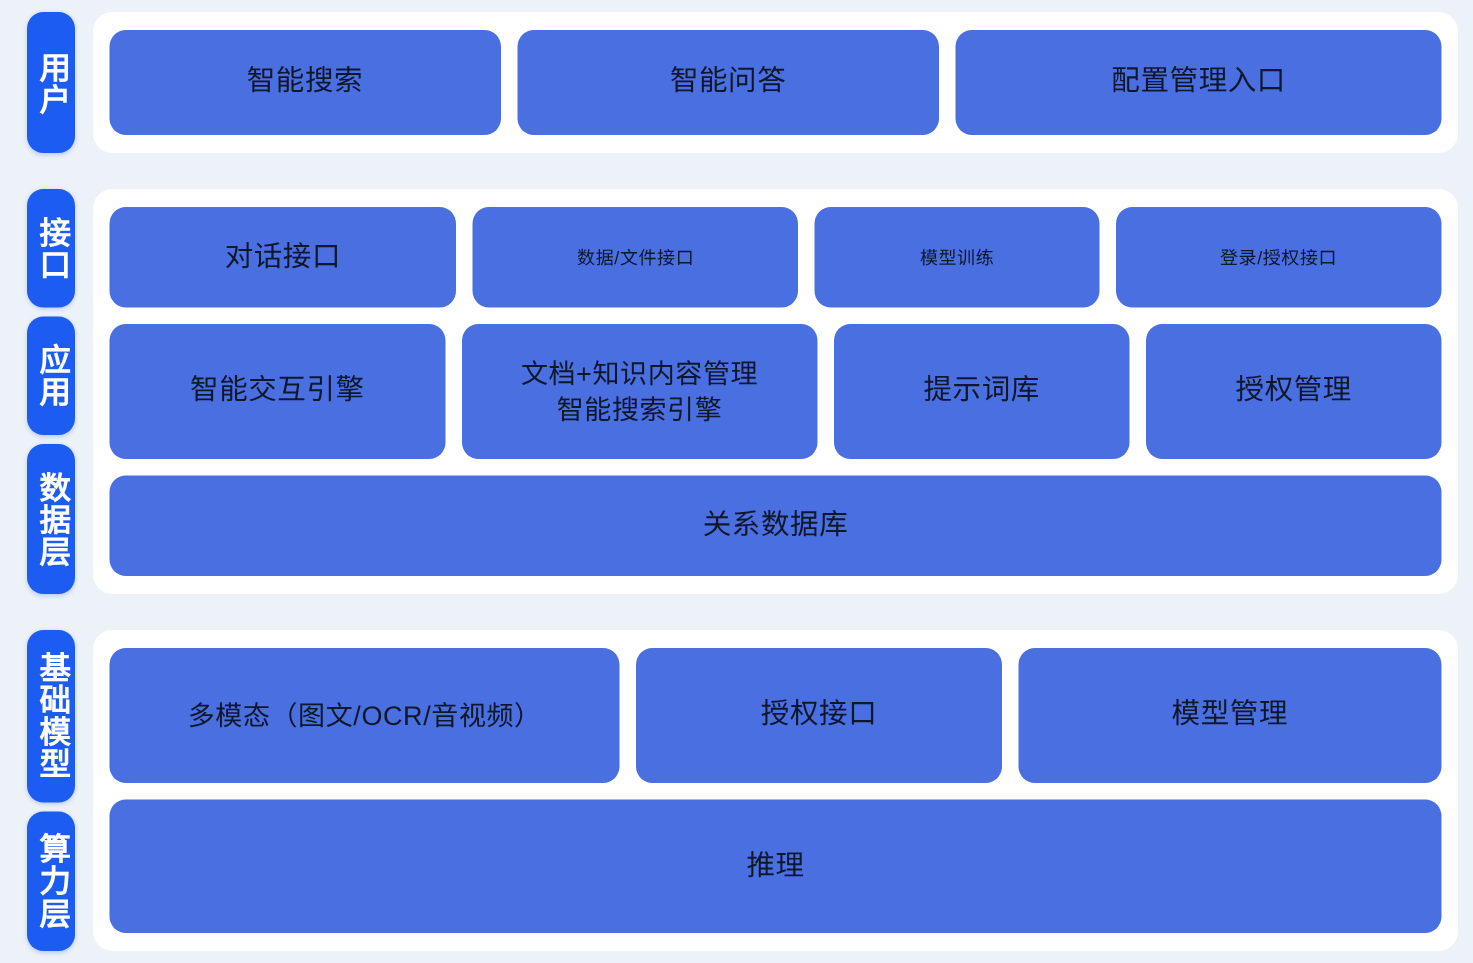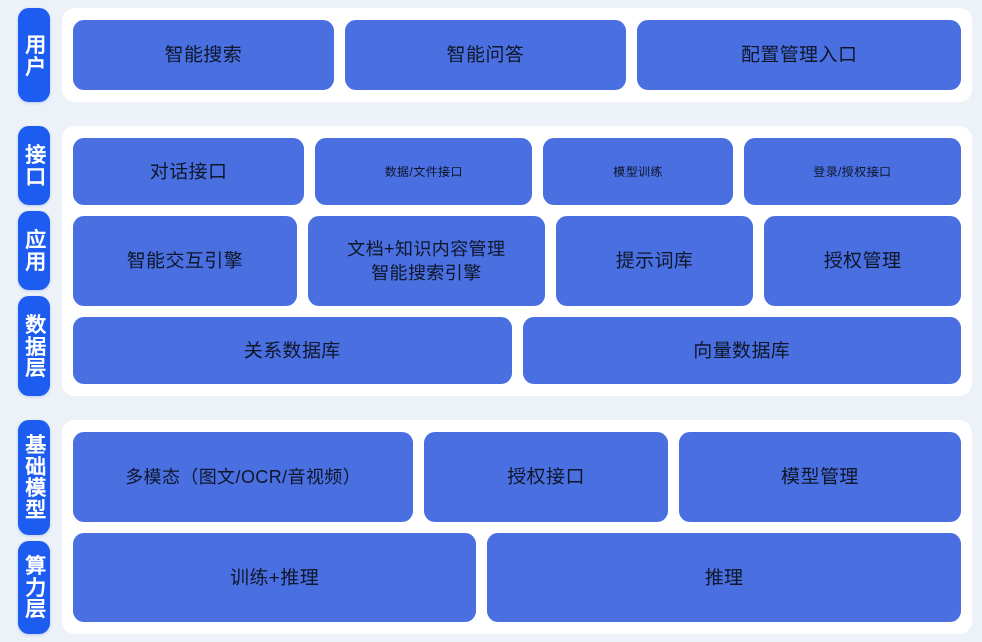--- a/index.html
+++ b/index.html
@@ -178,9 +178,6 @@
         <div class="box f1">
           <span class="ln">关系数据库</span>
         </div>
-        <div class="box f1">
-          <span class="ln">向量数据库</span>
-        </div>
       </div>
 
     </div>

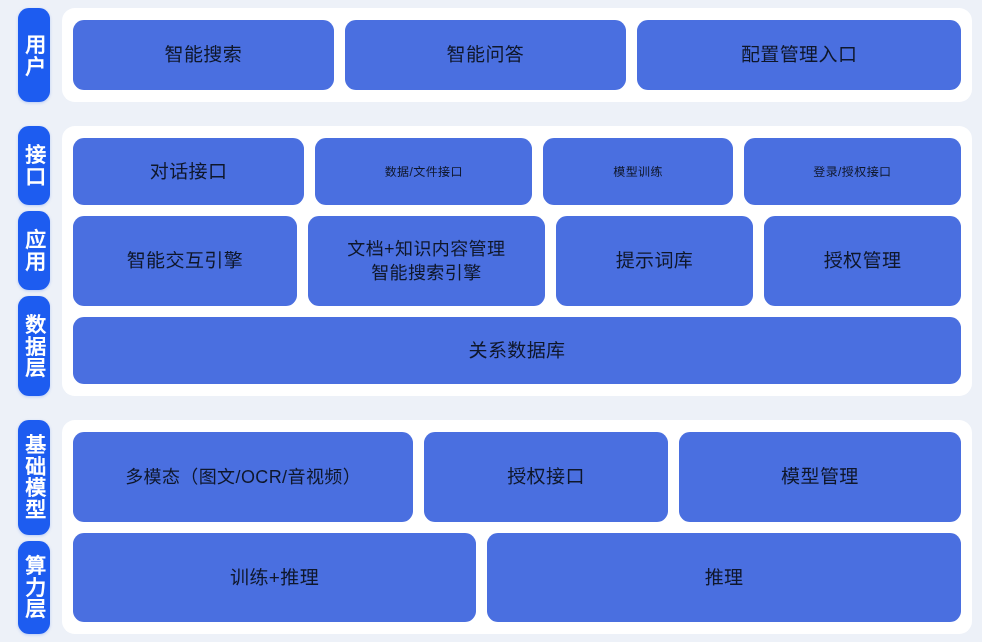--- a/index.html
+++ b/index.html
@@ -203,9 +203,6 @@
       </div>
 
       <div class="row">
-        <div class="box f1">
-          <span class="ln">训练+推理</span>
-        </div>
         <div class="box f12">
           <span class="ln">推理</span>
         </div>

